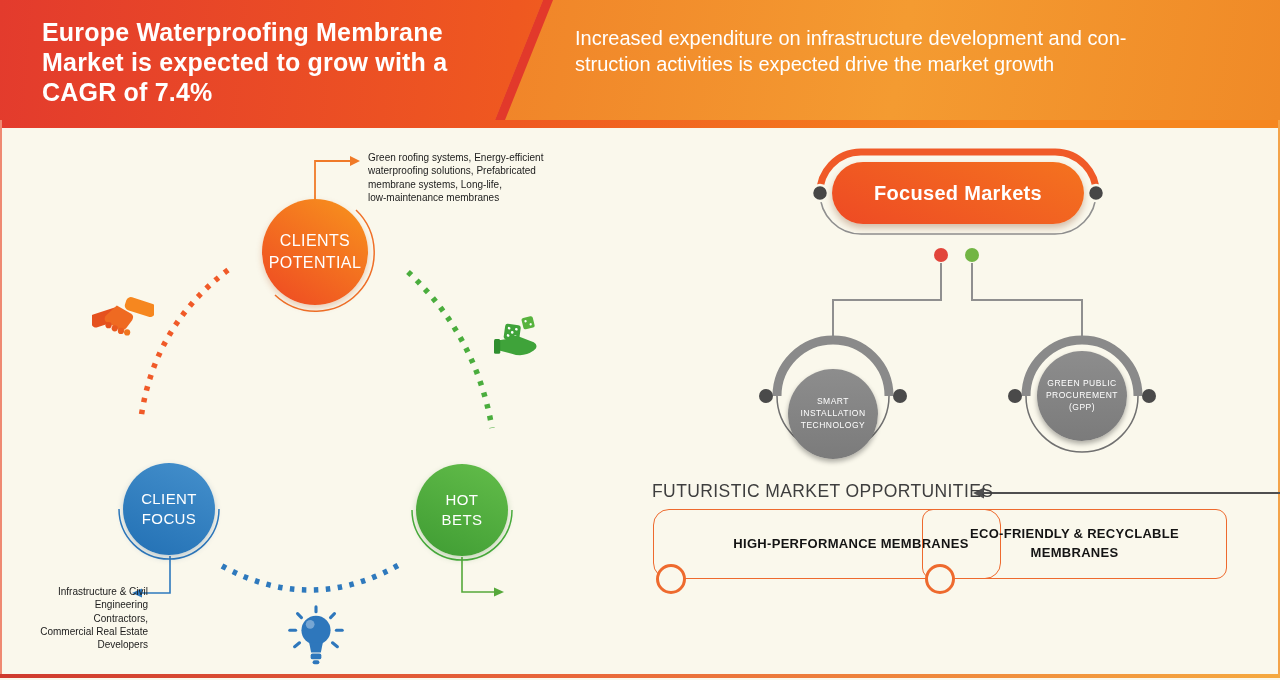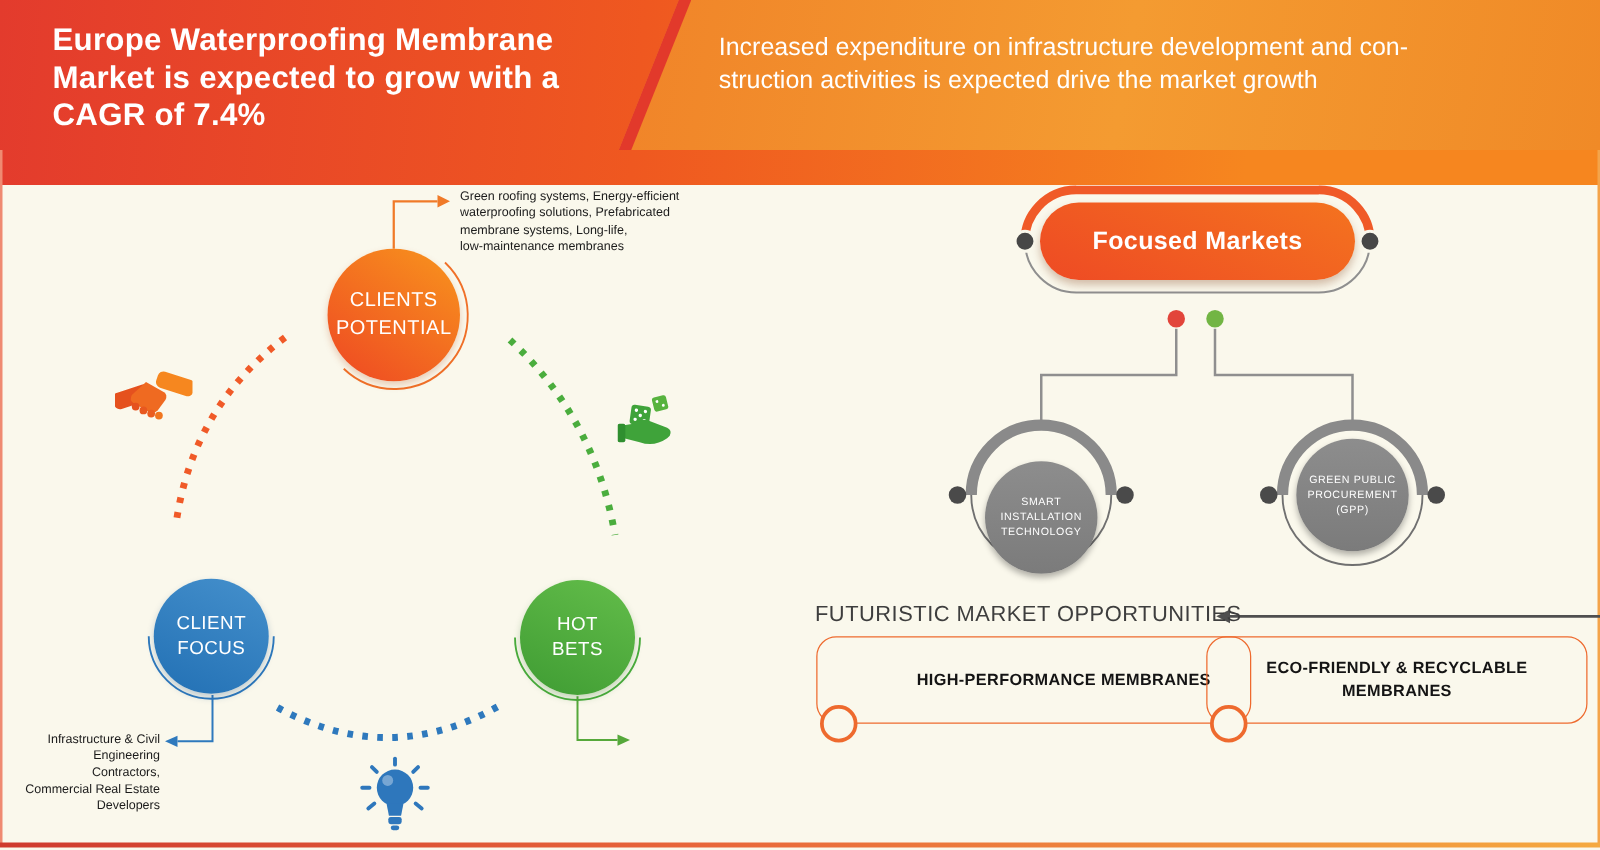--- a/index.html
+++ b/index.html
@@ -8,7 +8,7 @@
   .pre{white-space:pre-line;}
 
   
-  .header{position:absolute;left:0;top:0;width:1280px;height:148px;
+  .header{position:absolute;left:0;top:0;width:1280px;height:128px;
           background:linear-gradient(95deg,#e33b2d 0%,#ef5820 40%,#f6861f 78%);}
   .header-right{position:absolute;left:0;top:0;width:1280px;height:120px;
           background:linear-gradient(100deg,#ed6f21 10%,#f49b31 70%,#f08a27 100%);

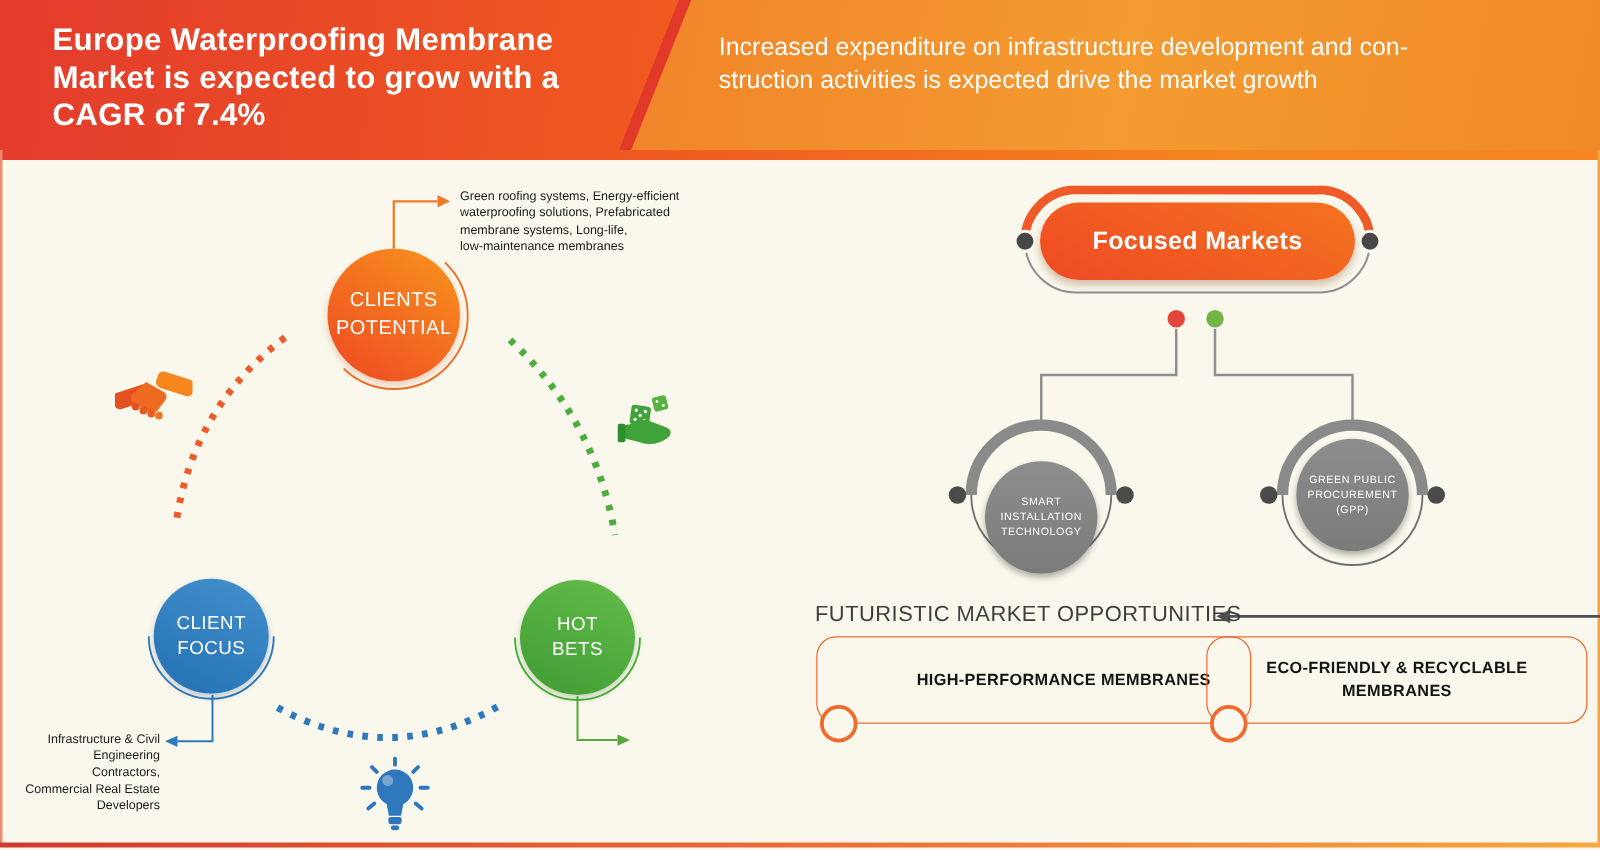--- a/index.html
+++ b/index.html
@@ -67,7 +67,7 @@
         display:flex;align-items:center;justify-content:center;text-align:center;
         color:#141414;font-size:13px;font-weight:bold;letter-spacing:.3px;line-height:1.45;z-index:2;}
   .opp-box-1{left:653px;width:298px;padding-left:48px;}
-  .opp-box-2{left:965px;width:303px;}
+  .opp-box-2{left:922px;width:303px;border-radius:11px;}
   .donut{position:absolute;left:2px;top:54px;width:24px;height:24px;border:3px solid #ee6a2e;
         border-radius:50%;background:#faf8ec;}
 

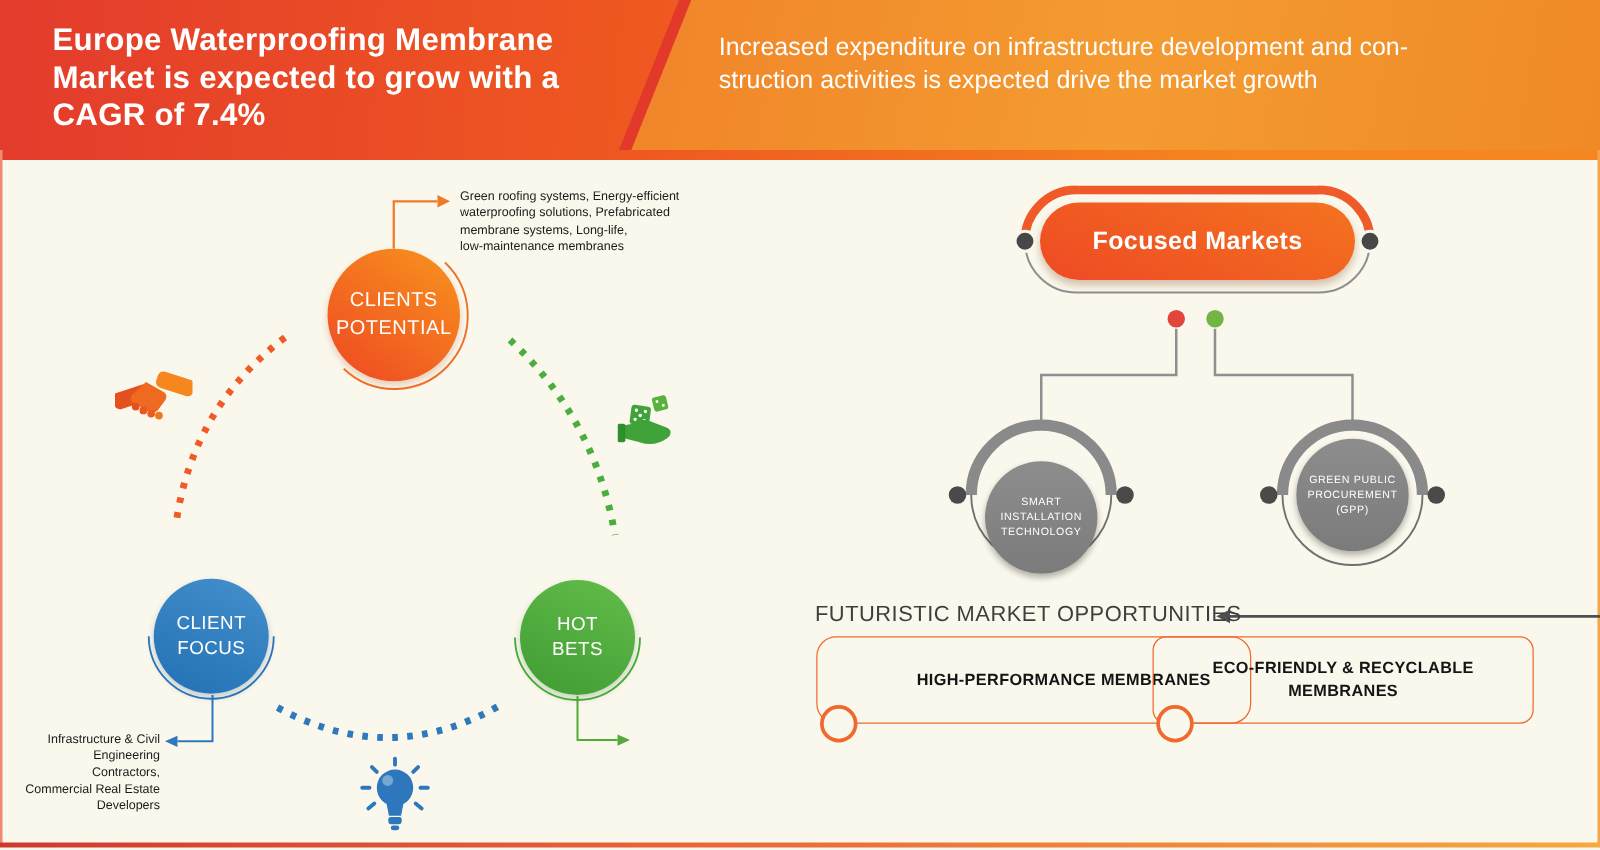--- a/index.html
+++ b/index.html
@@ -44,7 +44,7 @@
 
   .note{position:absolute;color:#1b1b1b;font-size:10px;line-height:1.33;z-index:2;}
   .note-cp{left:368px;top:151px;width:215px;}
-  .note-cf{left:0px;top:585px;width:128px;text-align:right;}
+  .note-cf{left:0px;top:585px;width:128px;text-align:right;padding-left:20px;}
   .note-hb{left:508px;top:584px;width:160px;}
 
   

